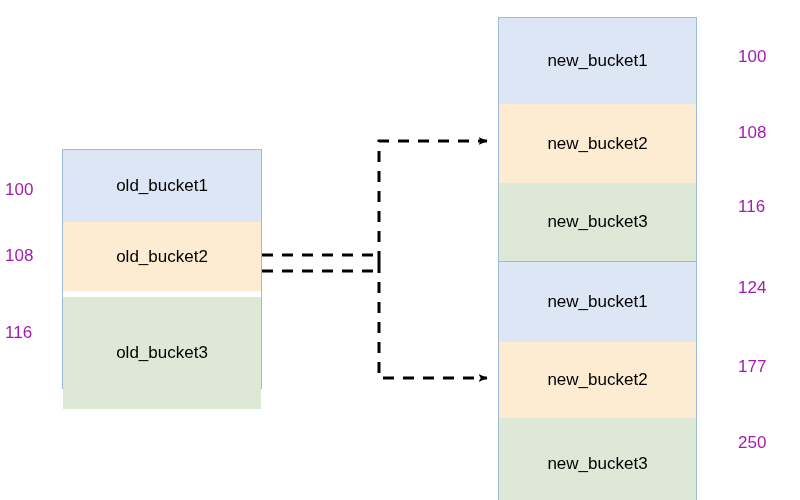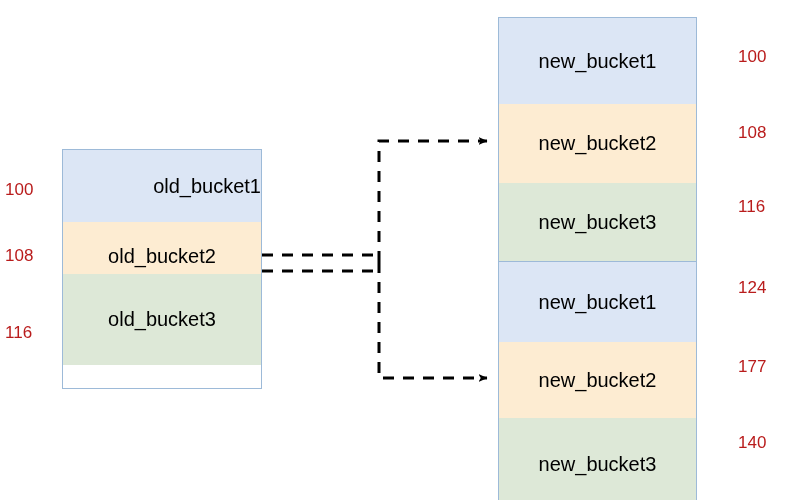--- a/index.html
+++ b/index.html
@@ -36,7 +36,7 @@
     display: flex;
     align-items: center;
     justify-content: center;
-    font-size: 20px;
+    font-size: 17px;
     color: #000;
     white-space: nowrap;
   }

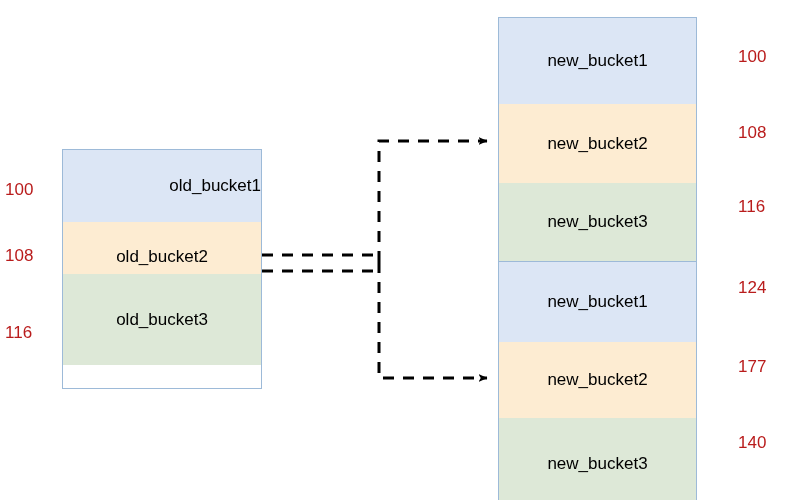--- a/index.html
+++ b/index.html
@@ -73,7 +73,7 @@
   .addr-label {
     position: absolute;
     font-size: 17px;
-    color: #b91c1c;
+    color: #a21caf;
     white-space: nowrap;
   }
   .addr-left  { left: 5px;   text-align: left; }

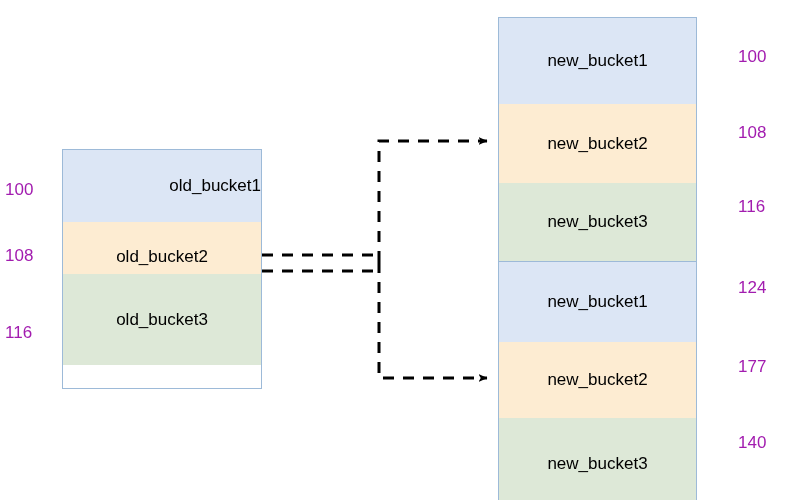--- a/index.html
+++ b/index.html
@@ -51,7 +51,7 @@
     width: 200px;
     height: 240px;
   }
-  #old-row-0 { top: 0px;   height: 72px; justify-content: flex-end; }
+  #old-row-0 { top: 0px;   height: 72px; }
   #old-row-1 { top: 72px;  height: 69px; }
   #old-row-2 { top: 124px; height: 91px; }
 

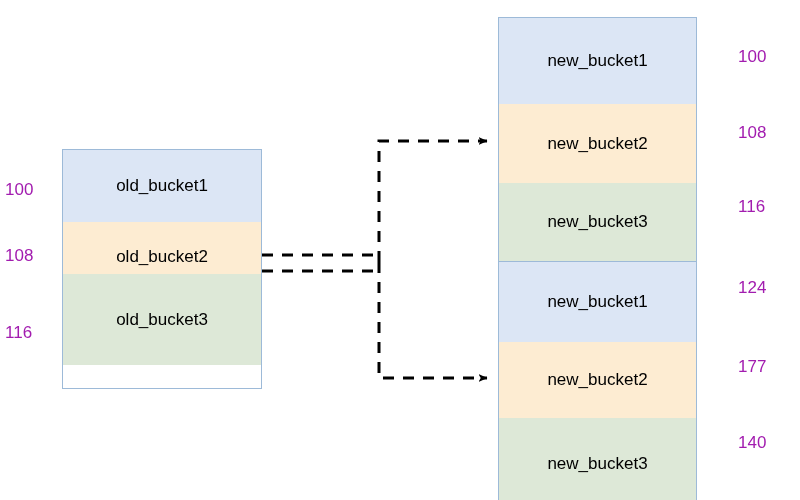--- a/index.html
+++ b/index.html
@@ -53,7 +53,7 @@
   }
   #old-row-0 { top: 0px;   height: 72px; }
   #old-row-1 { top: 72px;  height: 69px; }
-  #old-row-2 { top: 124px; height: 91px; }
+  #old-row-2 { top: 147px; height: 112px; }
 
   
   #new-table {

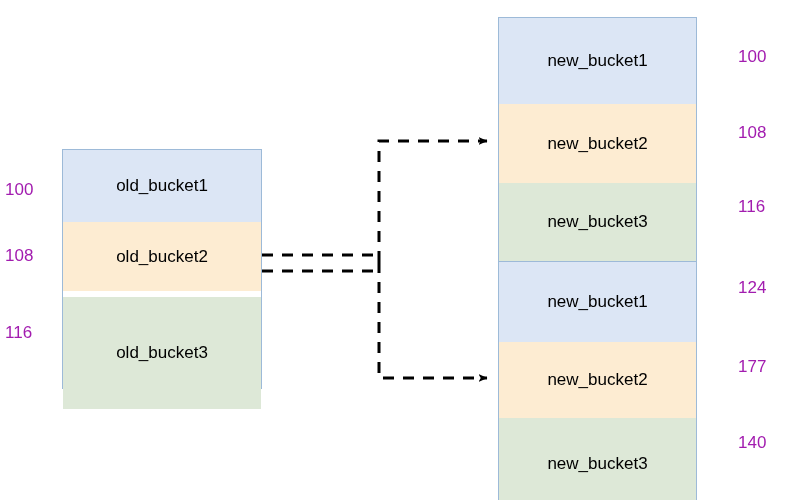--- a/index.html
+++ b/index.html
@@ -146,7 +146,7 @@
   <div class="addr-label addr-right" id="new-addr-2">116</div>
   <div class="addr-label addr-right" id="new-addr-3">124</div>
   <div class="addr-label addr-right" id="new-addr-4">177</div>
-  <div class="addr-label addr-right" id="new-addr-5">140</div>
+  <div class="addr-label addr-right" id="new-addr-5">250</div>
 
   <svg id="connectors" viewBox="0 0 800 500" width="800" height="500">
     <defs>

